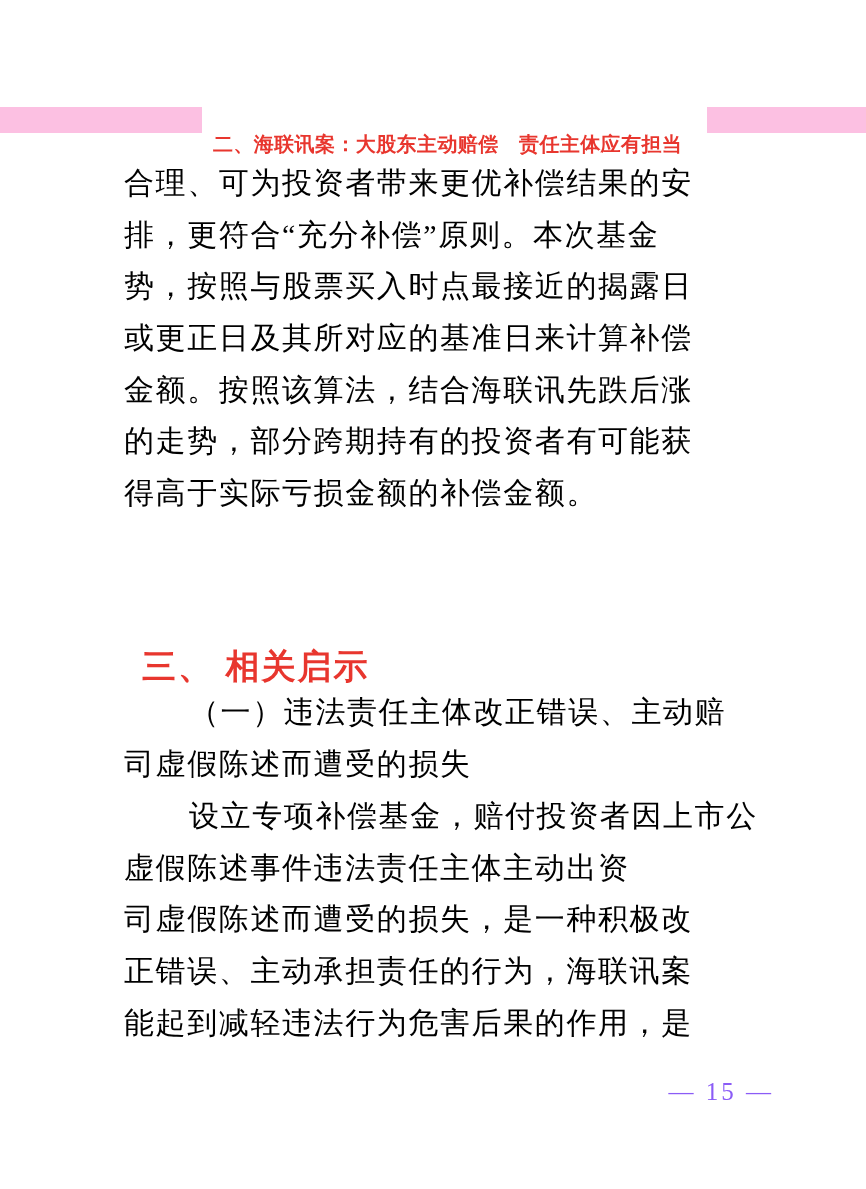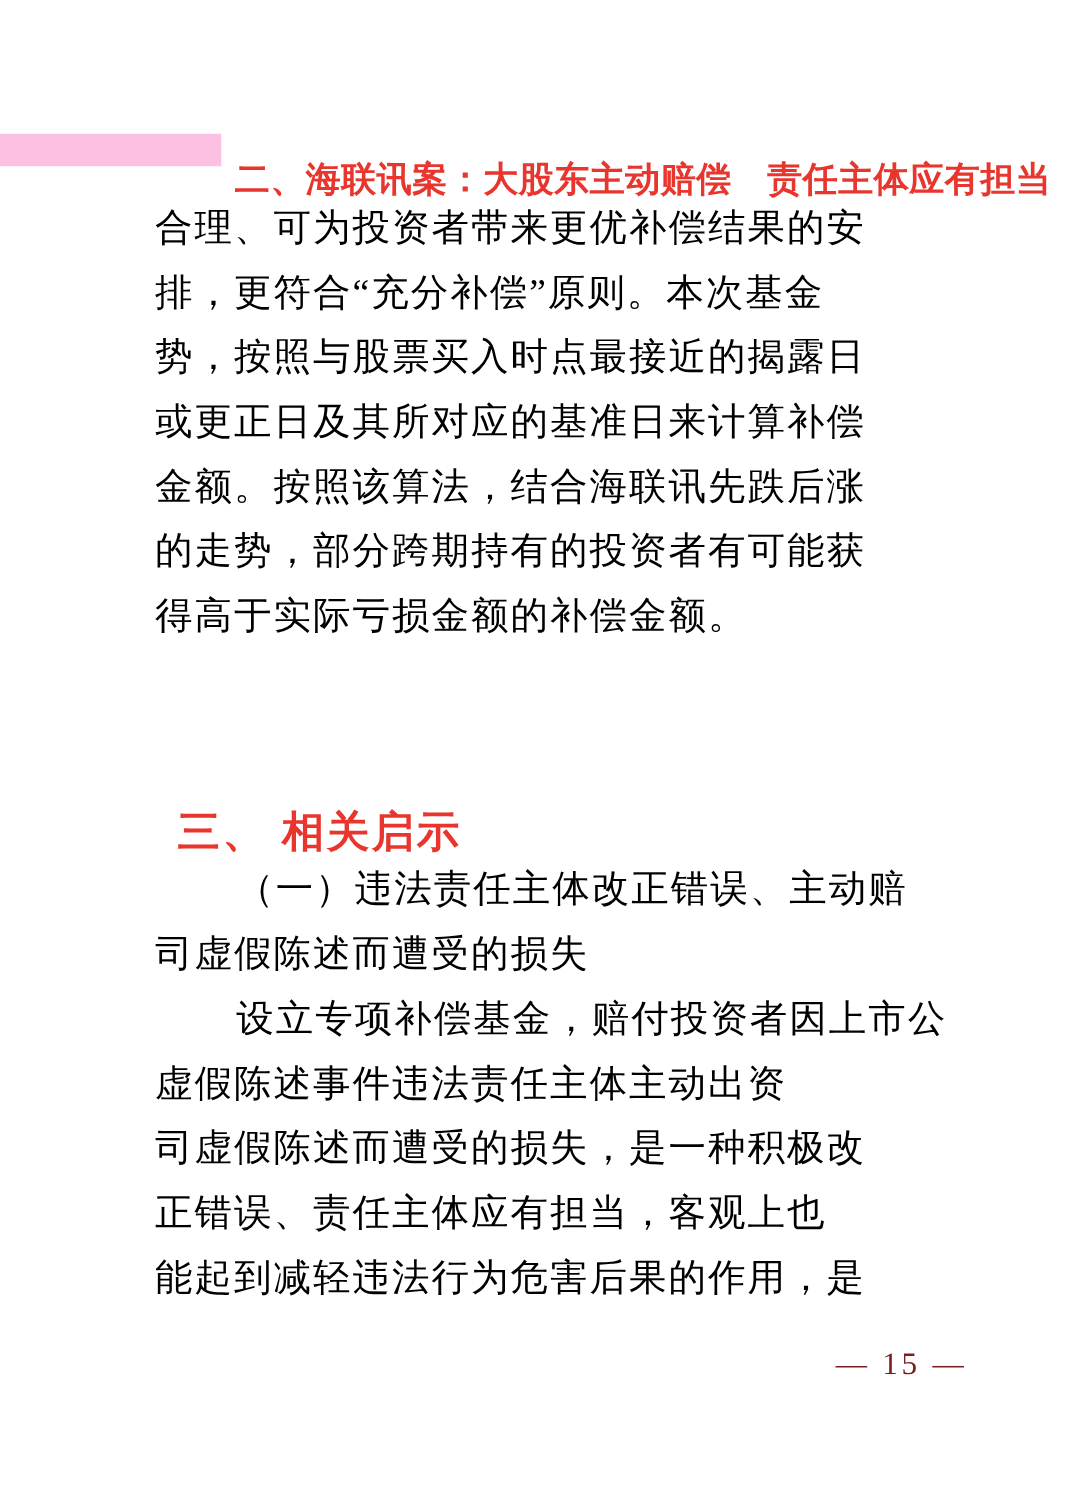--- a/index.html
+++ b/index.html
@@ -39,7 +39,7 @@
     padding: 0 25px 0 11px;
     font-family: "Liberation Sans", sans-serif;
     font-weight: bold;
-    font-size: 28px;
+    font-size: 20px;
     letter-spacing: 0.4px;
     color: var(--accent_red, #e8362e);
     margin-top: 37px;

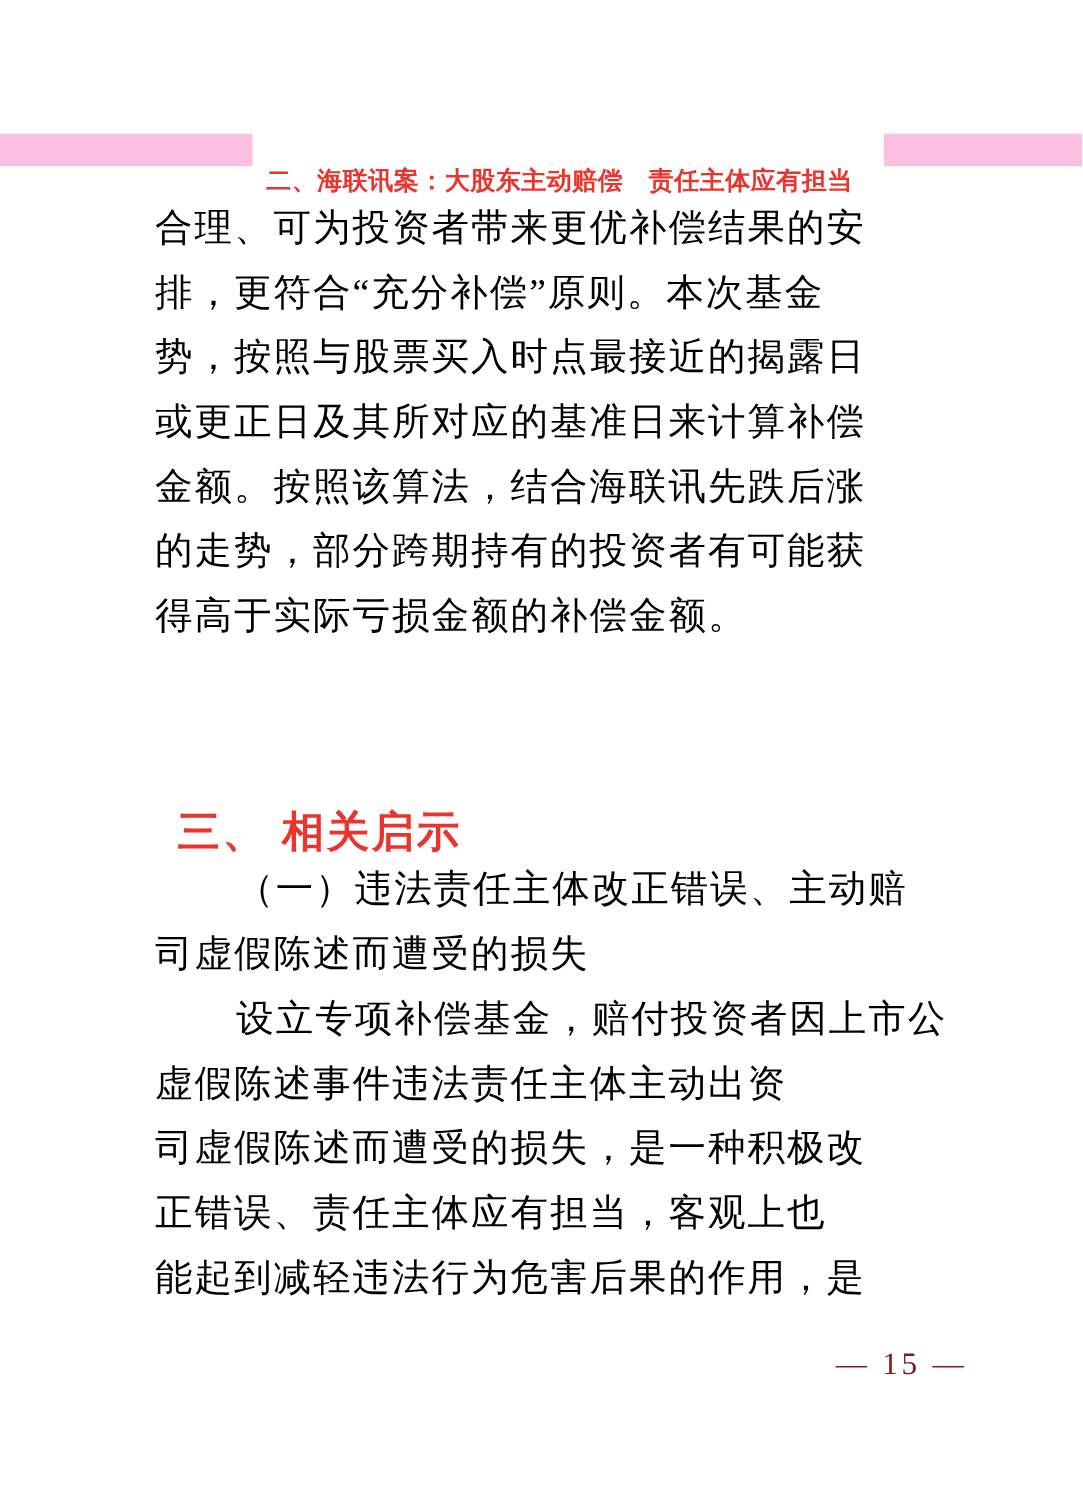--- a/index.html
+++ b/index.html
@@ -129,7 +129,7 @@
         <div class="text-line">设立专项补偿基金，赔付投资者因上市公</div>
         <div class="text-line">虚假陈述事件违法责任主体主动出资</div>
         <div class="text-line">司虚假陈述而遭受的损失，是一种积极改</div>
-        <div class="text-line">正错误、责任主体应有担当，客观上也</div>
+        <div class="text-line">正错误、主动承担责任的行为，海联讯案</div>
         <div class="text-line">能起到减轻违法行为危害后果的作用，是</div>
       </div>
 

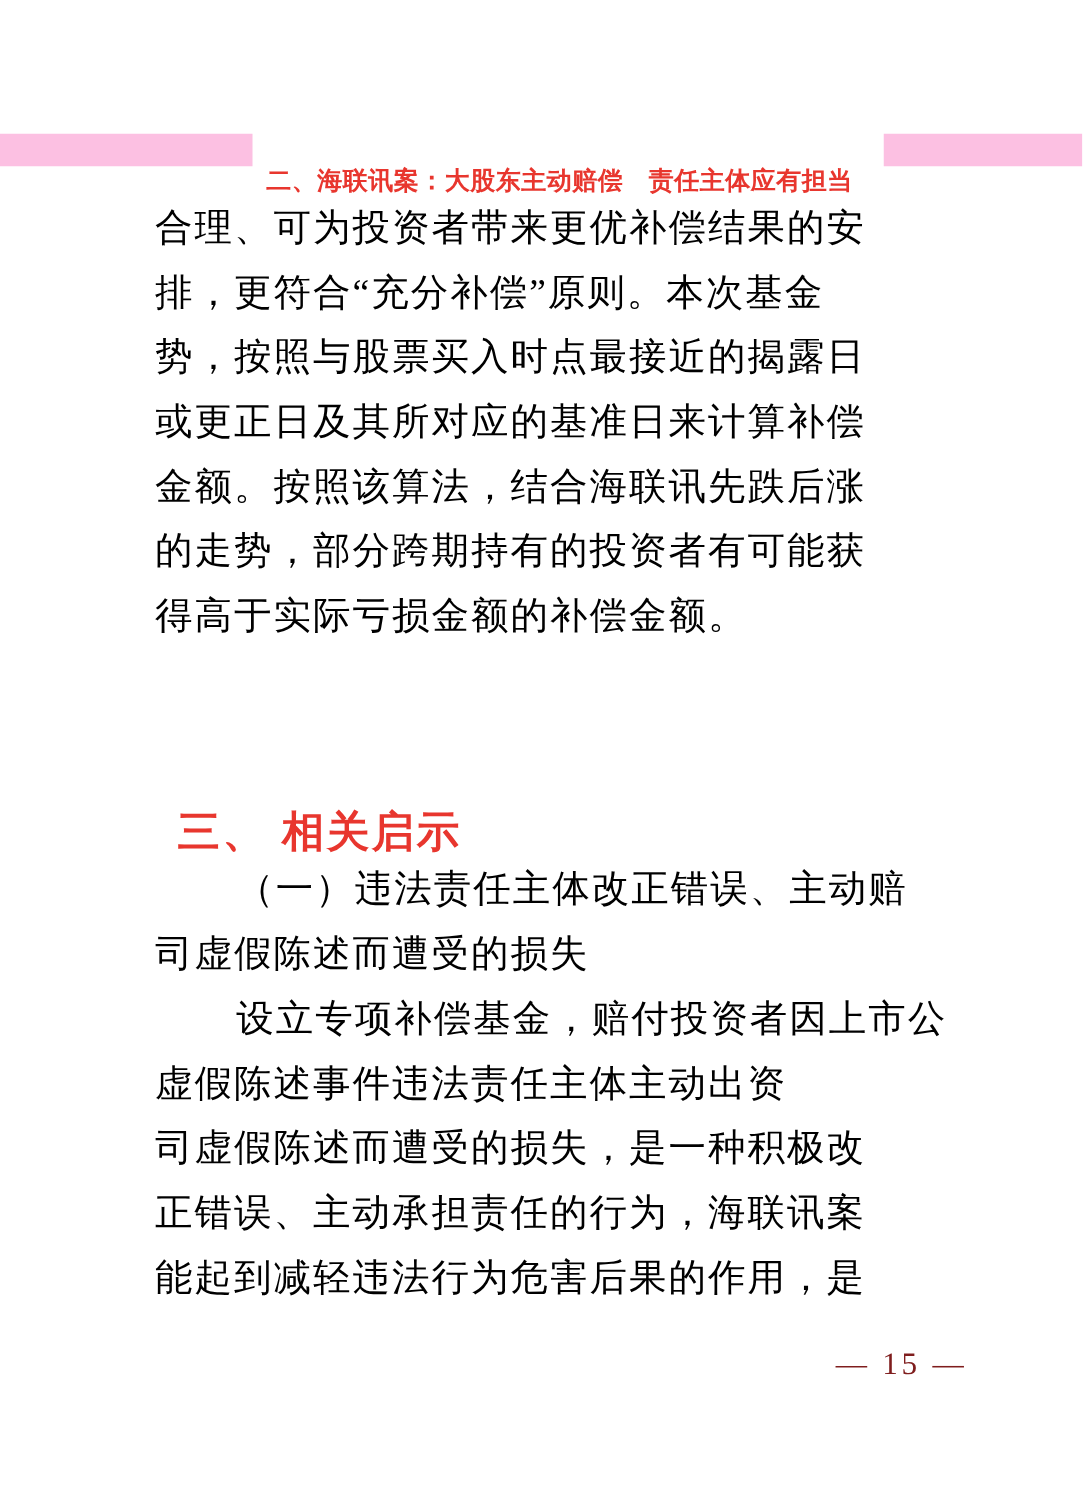--- a/index.html
+++ b/index.html
@@ -91,7 +91,7 @@
     font-family: "Liberation Serif", serif;
     font-size: 25px;
     letter-spacing: 3px;
-    color: #7f1d1d;
+    color: #8b5cf6;
     white-space: nowrap;
   }
 </style>

